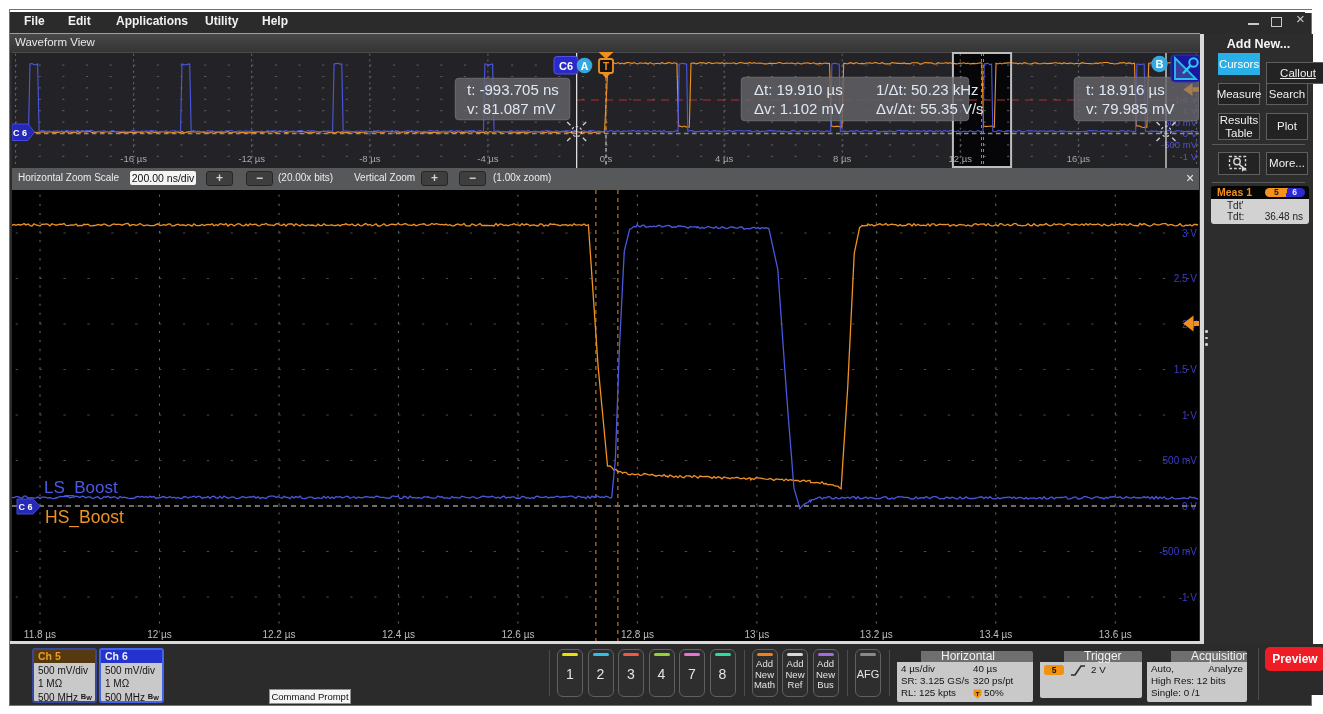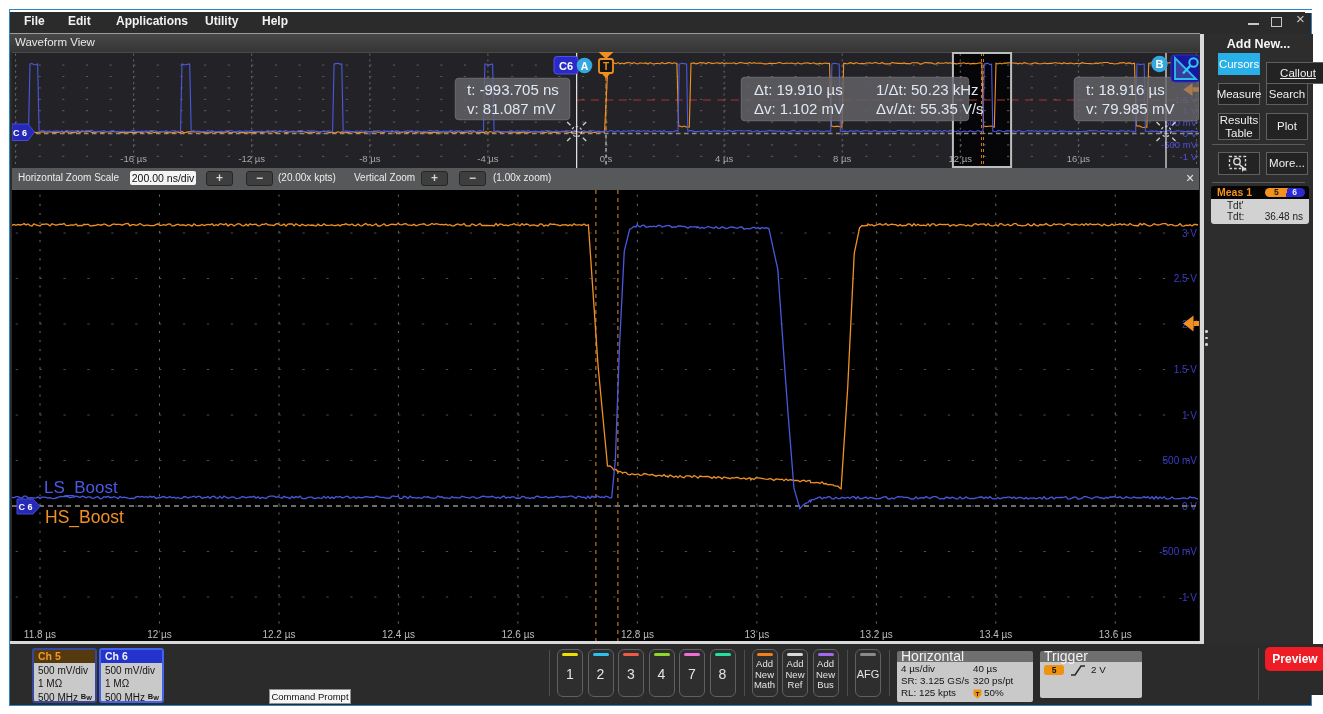--- a/index.html
+++ b/index.html
@@ -207,7 +207,7 @@
     <span class="abs" id="zb-input">200.00 ns/div</span>
     <span class="zb-btn" style="left:194px">+</span>
     <span class="zb-btn" style="left:234px">−</span>
-    <span class="zb" style="left:266px">(20.00x kpts)</span>
+    <span class="zb" style="left:266px">(20.00x bits)</span>
     <span class="zb" style="left:342px">Vertical Zoom</span>
     <span class="zb-btn" style="left:409px">+</span>
     <span class="zb-btn" style="left:447px">−</span>

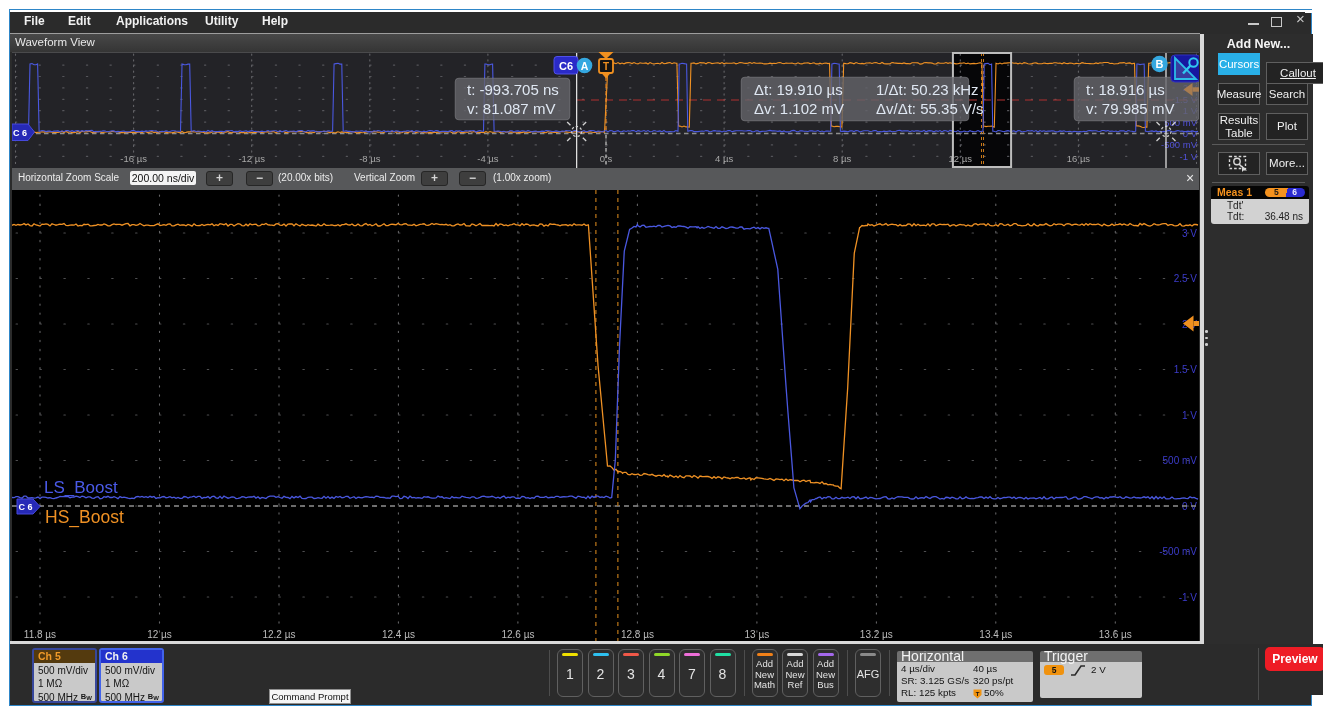--- a/index.html
+++ b/index.html
@@ -66,7 +66,7 @@
   .num-btn .lbl3{position:absolute;left:0;width:100%;top:9px;text-align:center;color:#e4e4e4;font-size:9.5px;line-height:10.5px;}
   .bb-divider{position:absolute;top:6px;width:1px;height:46px;background:#4d4d4d;}
   .panel{position:absolute;top:7px;border-radius:2px;overflow:hidden;}
-  .panel .hd{height:11px;background:#6f6f6f;color:#f2f2f2;font-size:14px;padding-left:4px;line-height:11px;}
+  .panel .hd{height:11px;background:#6f6f6f;color:#f2f2f2;font-size:12px;padding-left:20px;line-height:11px;margin-left:24px;}
   .panel .bd{background:#c9c9c9;color:#141414;font-size:9.8px;line-height:12.2px;padding:1px 4px 2px 4px;}
   .hrow{display:flex;}
   .hrow .c1{width:72px;}

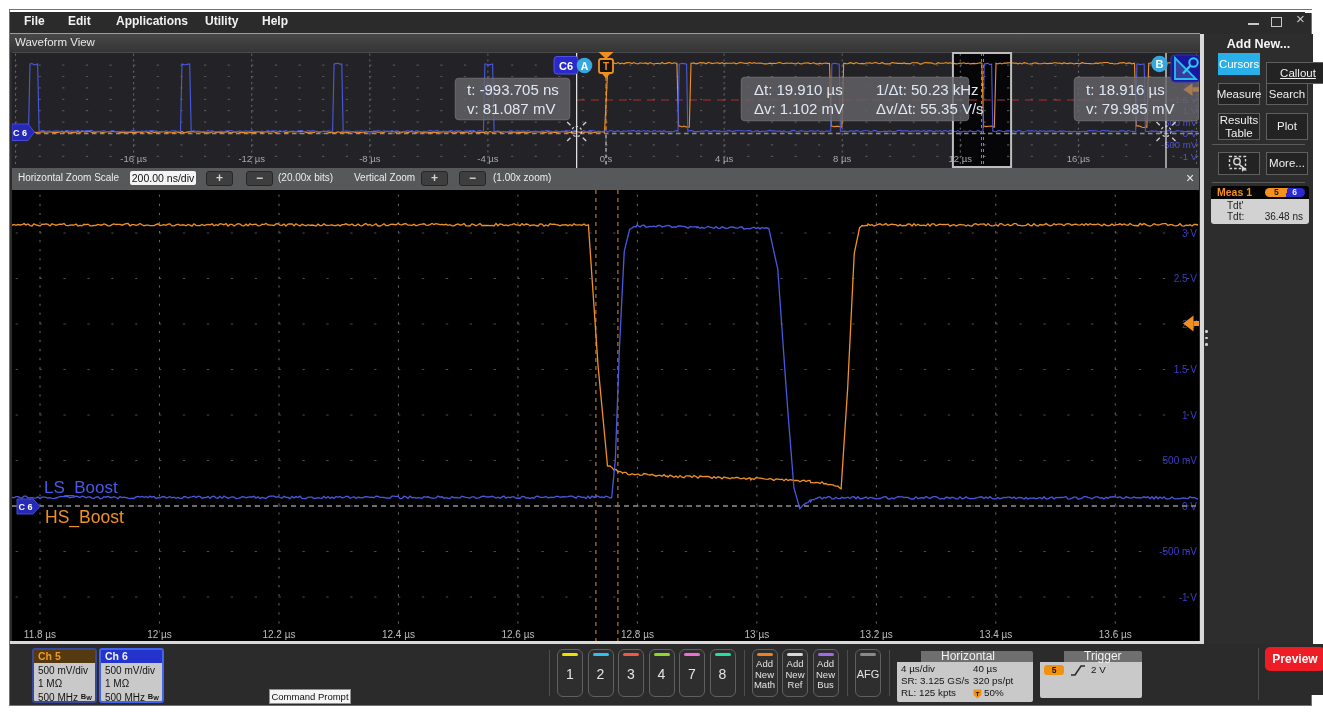--- a/index.html
+++ b/index.html
@@ -436,6 +436,17 @@
       </div>
     </div>
 
+    <div class="panel" style="left:1120px;width:100px">
+      <div class="hd">Acquisition</div>
+      <div class="bd">
+        <div id="acq-r1">
+            <span>Auto,</span>
+            <span>Analyze</span>
+          </div>
+        <div>High Res: 12 bits</div>
+        <div>Single: 0 /1</div>
+      </div>
+    </div>
 
     <div class="bb-divider" style="left:1231px;top:4px;height:52px"></div>
     <div id="preview-btn">Preview</div>

